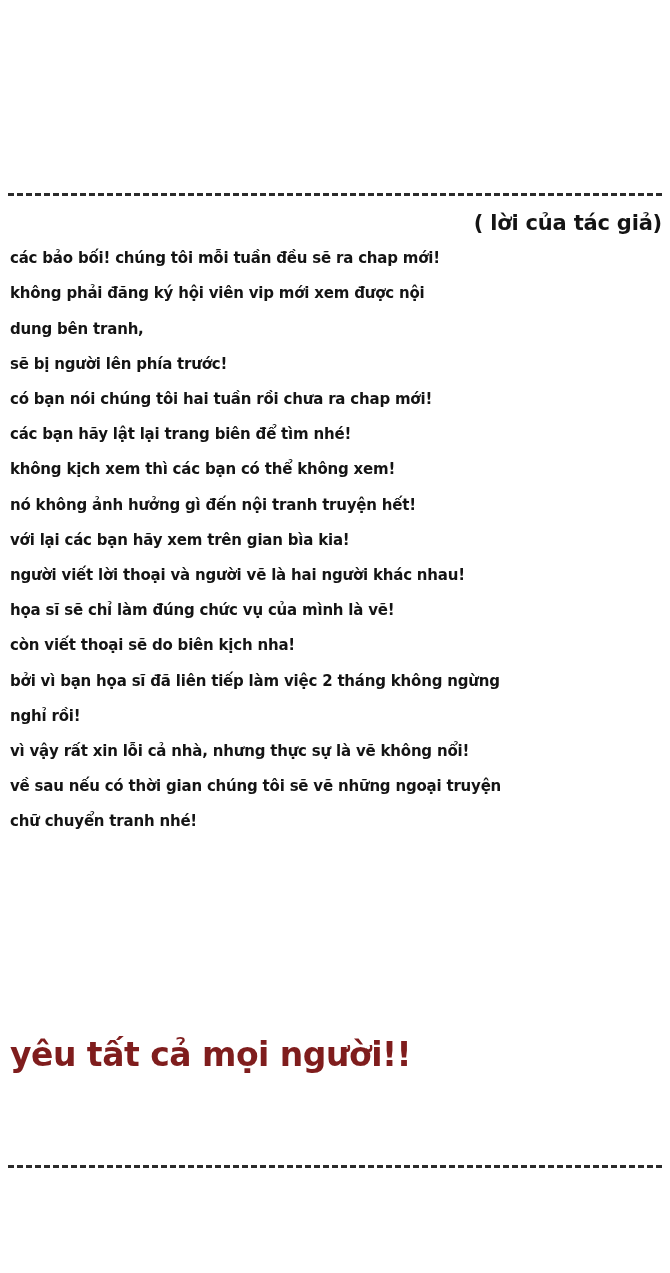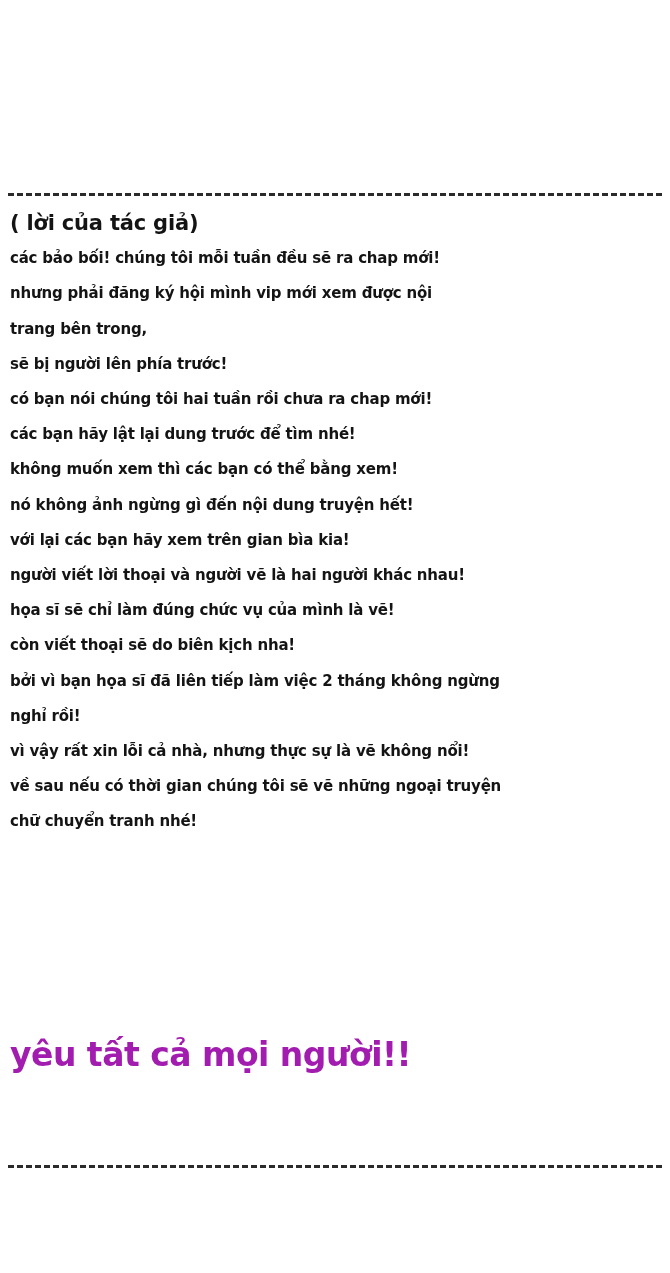--- a/index.html
+++ b/index.html
@@ -48,6 +48,7 @@
   }
   .note-line.author {
     font-size: 21px;
+    text-align: right;
   }
   .closing {
     position: absolute;

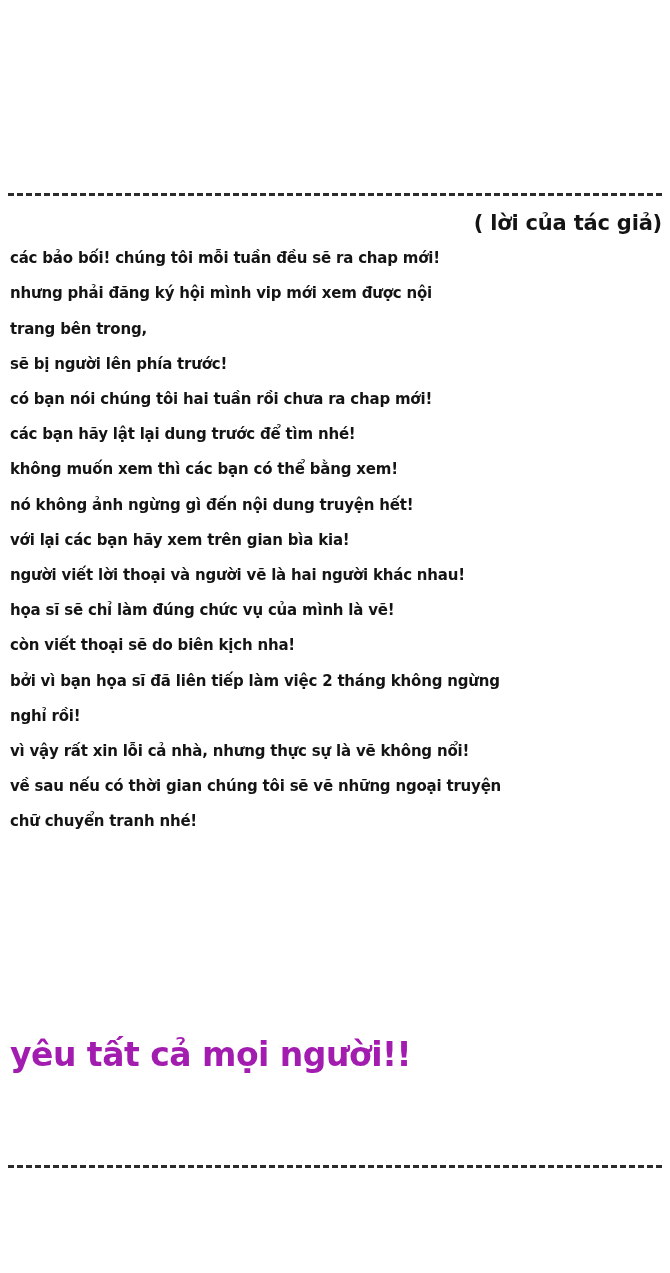--- a/index.html
+++ b/index.html
@@ -73,7 +73,7 @@
   <div class="note-block">
     <div class="note-line author">( lời của tác giả)</div>
     <div class="note-line">các bảo bối! chúng tôi mỗi tuần đều sẽ ra chap mới!</div>
-    <div class="note-line">nhưng phải đăng ký hội mình vip mới xem được nội</div>
+    <div class="note-line">không phải đăng ký hội viên vip mới xem được nội</div>
     <div class="note-line">trang bên trong,</div>
     <div class="note-line">sẽ bị người lên phía trước!</div>
     <div class="note-line">có bạn nói chúng tôi hai tuần rồi chưa ra chap mới!</div>

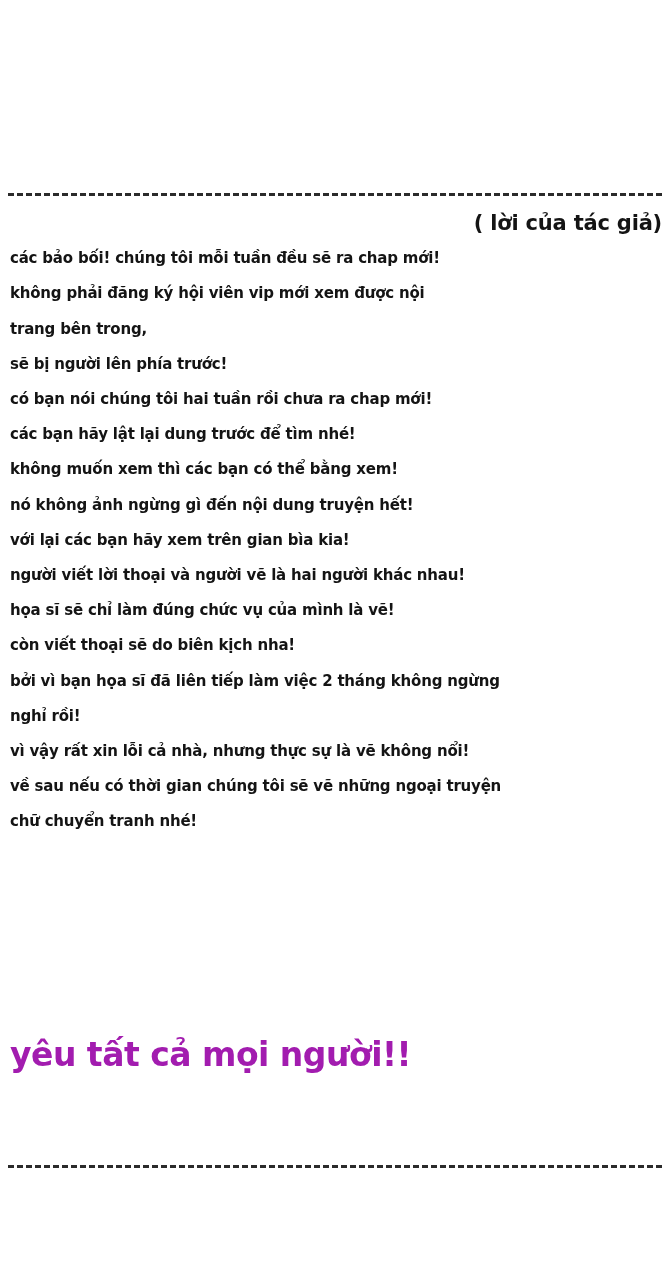--- a/index.html
+++ b/index.html
@@ -74,7 +74,7 @@
     <div class="note-line author">( lời của tác giả)</div>
     <div class="note-line">các bảo bối! chúng tôi mỗi tuần đều sẽ ra chap mới!</div>
     <div class="note-line">không phải đăng ký hội viên vip mới xem được nội</div>
-    <div class="note-line">trang bên trong,</div>
+    <div class="note-line">dung bên tranh,</div>
     <div class="note-line">sẽ bị người lên phía trước!</div>
     <div class="note-line">có bạn nói chúng tôi hai tuần rồi chưa ra chap mới!</div>
     <div class="note-line">các bạn hãy lật lại dung trước để tìm nhé!</div>

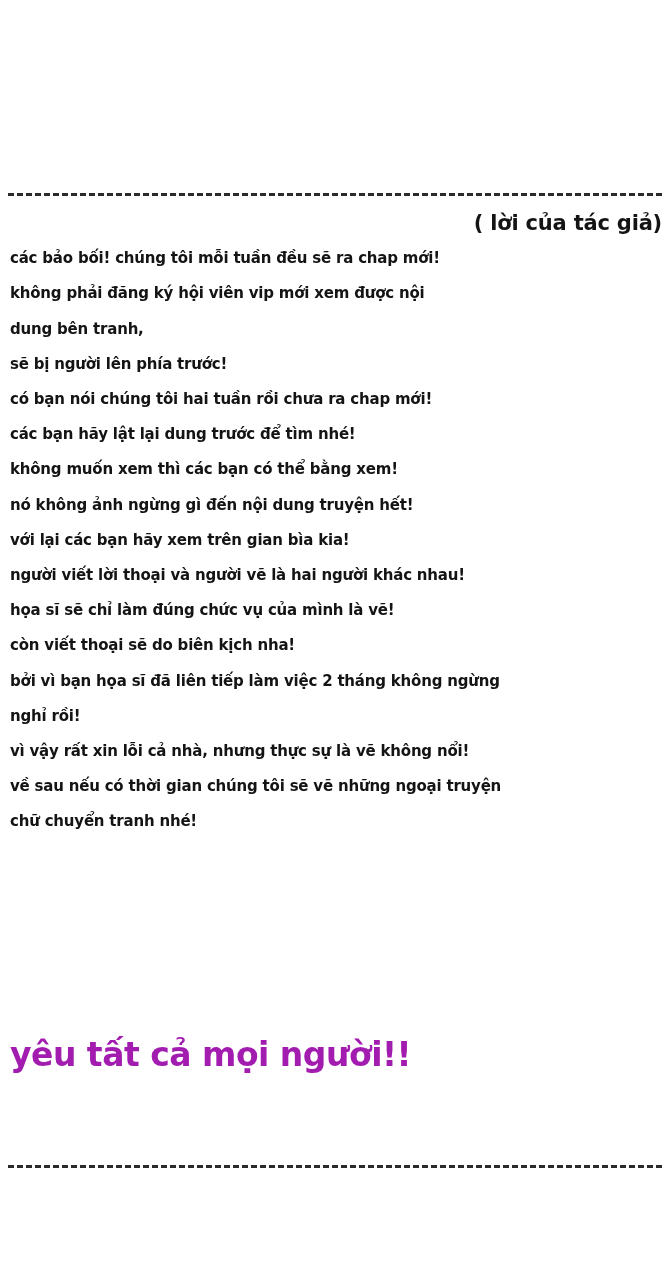--- a/index.html
+++ b/index.html
@@ -77,7 +77,7 @@
     <div class="note-line">dung bên tranh,</div>
     <div class="note-line">sẽ bị người lên phía trước!</div>
     <div class="note-line">có bạn nói chúng tôi hai tuần rồi chưa ra chap mới!</div>
-    <div class="note-line">các bạn hãy lật lại dung trước để tìm nhé!</div>
+    <div class="note-line">các bạn hãy lật lại trang biên để tìm nhé!</div>
     <div class="note-line">không muốn xem thì các bạn có thể bằng xem!</div>
     <div class="note-line">nó không ảnh ngừng gì đến nội dung truyện hết!</div>
     <div class="note-line">với lại các bạn hãy xem trên gian bìa kia!</div>

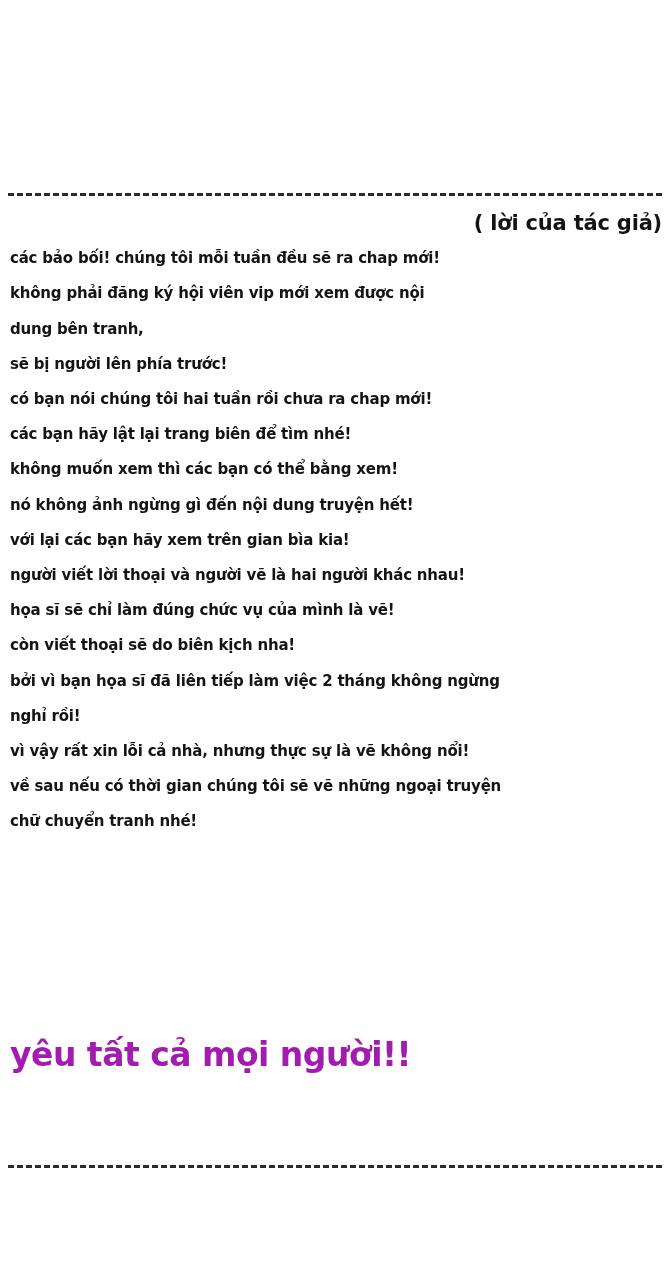--- a/index.html
+++ b/index.html
@@ -78,7 +78,7 @@
     <div class="note-line">sẽ bị người lên phía trước!</div>
     <div class="note-line">có bạn nói chúng tôi hai tuần rồi chưa ra chap mới!</div>
     <div class="note-line">các bạn hãy lật lại trang biên để tìm nhé!</div>
-    <div class="note-line">không muốn xem thì các bạn có thể bằng xem!</div>
+    <div class="note-line">không kịch xem thì các bạn có thể không xem!</div>
     <div class="note-line">nó không ảnh ngừng gì đến nội dung truyện hết!</div>
     <div class="note-line">với lại các bạn hãy xem trên gian bìa kia!</div>
     <div class="note-line">người viết lời thoại và người vẽ là hai người khác nhau!</div>

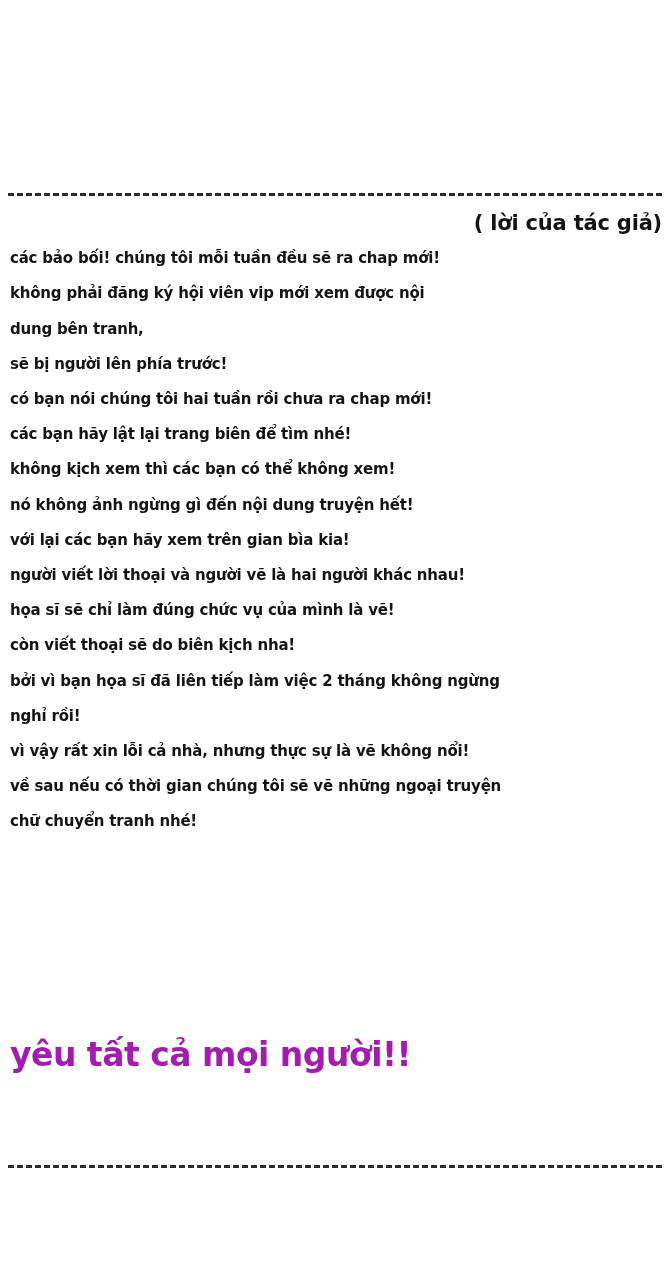--- a/index.html
+++ b/index.html
@@ -79,7 +79,7 @@
     <div class="note-line">có bạn nói chúng tôi hai tuần rồi chưa ra chap mới!</div>
     <div class="note-line">các bạn hãy lật lại trang biên để tìm nhé!</div>
     <div class="note-line">không kịch xem thì các bạn có thể không xem!</div>
-    <div class="note-line">nó không ảnh ngừng gì đến nội dung truyện hết!</div>
+    <div class="note-line">nó không ảnh hưởng gì đến nội tranh truyện hết!</div>
     <div class="note-line">với lại các bạn hãy xem trên gian bìa kia!</div>
     <div class="note-line">người viết lời thoại và người vẽ là hai người khác nhau!</div>
     <div class="note-line">họa sĩ sẽ chỉ làm đúng chức vụ của mình là vẽ!</div>

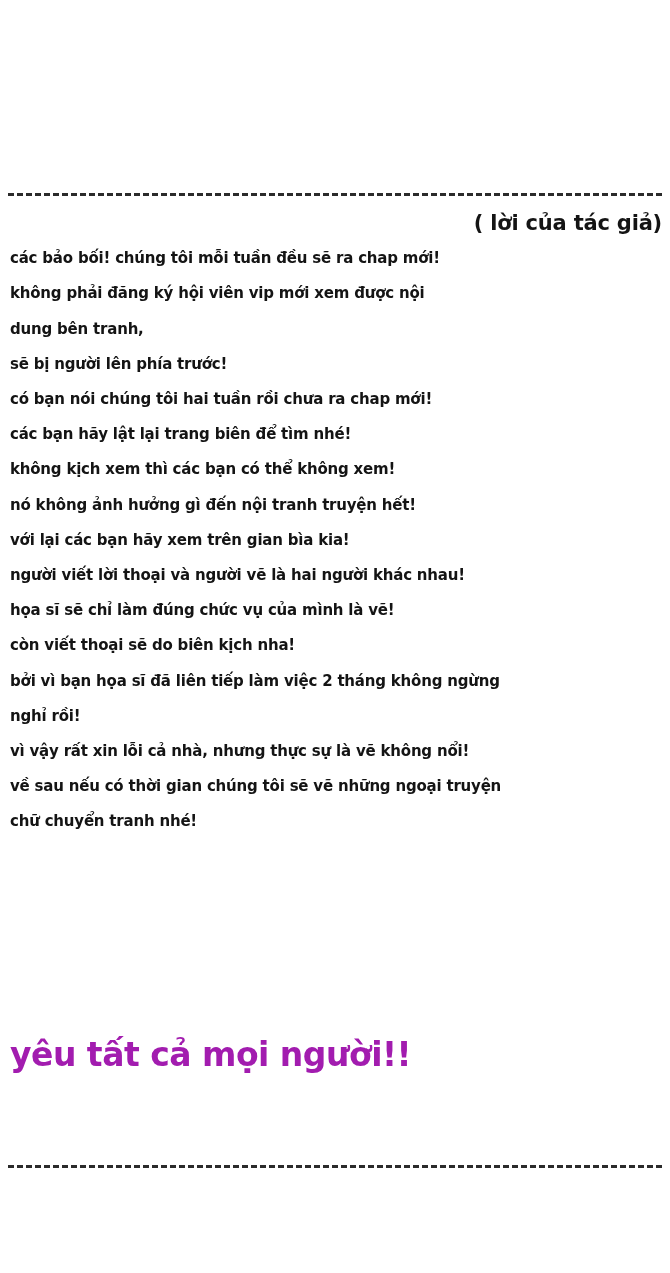--- a/index.html
+++ b/index.html
@@ -59,7 +59,7 @@
     font-size: 33px;
     line-height: 40px;
     letter-spacing: -0.5px;
-    color: #a21caf;
+    color: #7f1d1d;
     white-space: nowrap;
   }
 </style>

